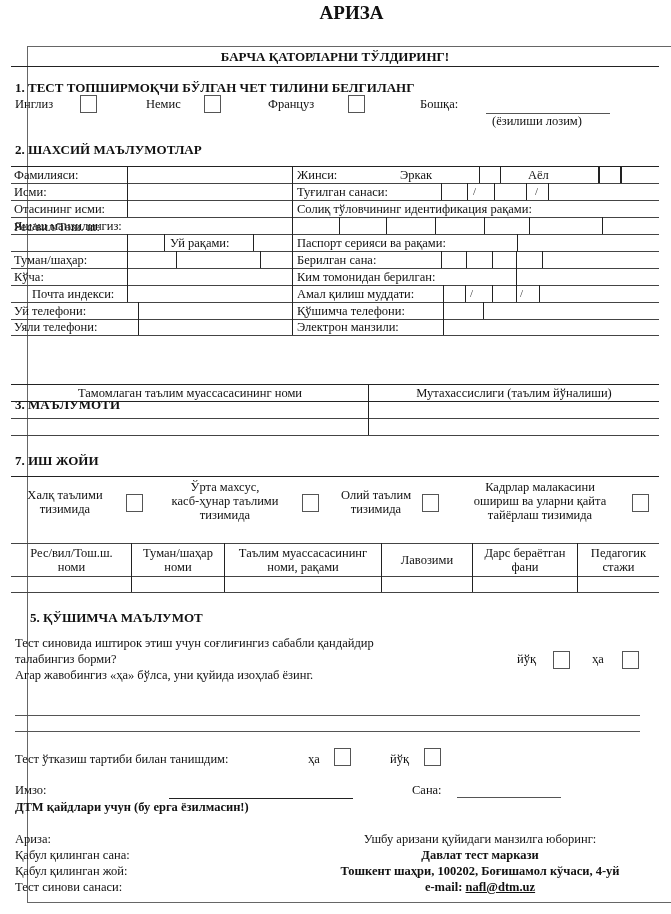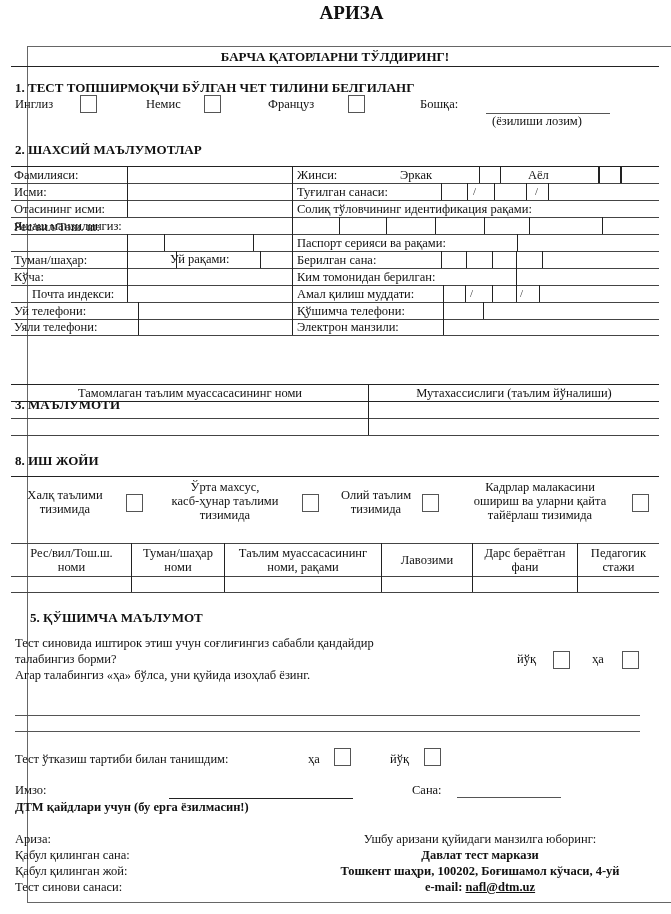--- a/index.html
+++ b/index.html
@@ -74,7 +74,7 @@
 <div class="txt" style="left:14px;top:219px;">Яшаш манзилингиз:</div>
 <div class="txt" style="left:14px;top:220px;">Рес/вил/Тош. ш:</div>
 <div class="abs" style="left:128px;top:235px;width:35px;height:16px;"></div>
-<div class="txt" style="left:170px;top:252px;">Уй рақами:</div>
+<div class="txt" style="left:170px;top:236px;">Уй рақами:</div>
 <div class="abs" style="left:254px;top:235px;width:37px;height:16px;"></div>
 <div class="txt" style="left:14px;top:253px;">Туман/шаҳар:</div>
 <div class="abs" style="left:128px;top:252px;width:163px;height:16px;"></div>

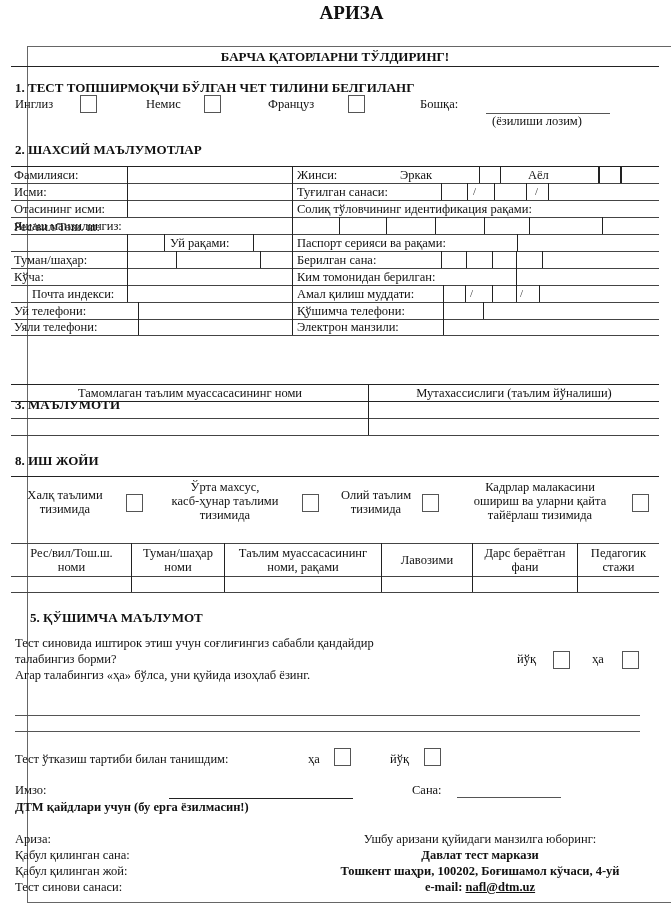--- a/index.html
+++ b/index.html
@@ -168,7 +168,7 @@
 <div class="abs" style="left:12px;top:419px;width:355px;height:16px;"></div>
 <div class="abs" style="left:369px;top:419px;width:289px;height:16px;"></div>
 
-<div class="sec" style="left:15px;top:453px;">8. ИШ ЖОЙИ</div>
+<div class="sec" style="left:15px;top:453px;">7. ИШ ЖОЙИ</div>
 <div class="hline" style="left:11px;width:648px;top:476px;"></div>
 
 <div class="ctr" style="left:15px;width:100px;top:488px;">

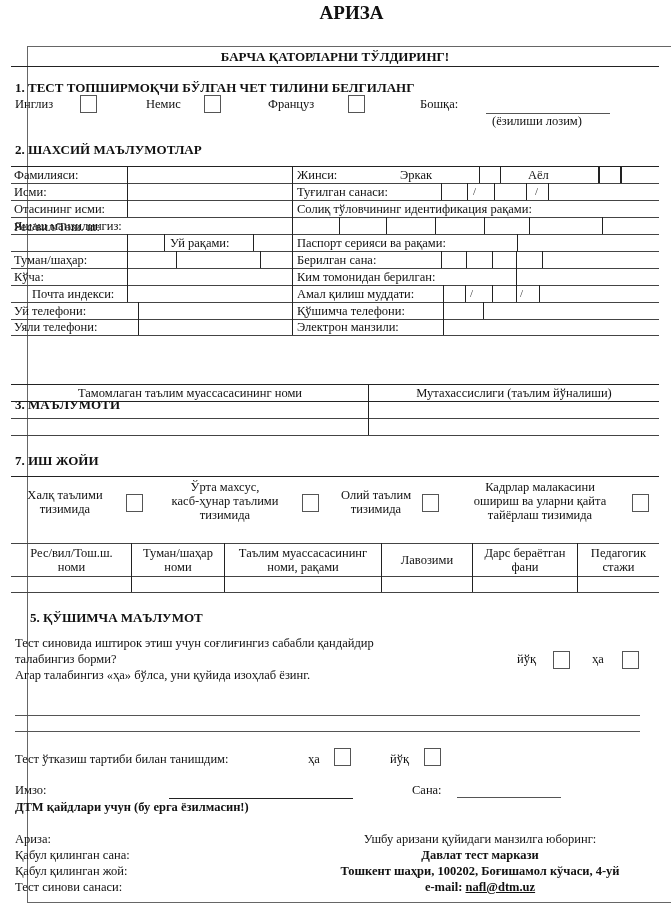--- a/index.html
+++ b/index.html
@@ -237,7 +237,7 @@
 <div class="sec" style="left:30px;top:610px;">5. ҚЎШИМЧА МАЪЛУМОТ</div>
 <div class="txt" style="left:15px;top:636px;">Тест синовида иштирок этиш учун соғлиғингиз сабабли қандайдир</div>
 <div class="txt" style="left:15px;top:652px;">талабингиз борми?</div>
-<div class="txt" style="left:15px;top:668px;">Агар талабингиз «ҳа» бўлса, уни қуйида изоҳлаб ёзинг.</div>
+<div class="txt" style="left:15px;top:668px;">Агар жавобингиз «ҳа» бўлса, уни қуйида изоҳлаб ёзинг.</div>
 <div class="txt" style="left:517px;top:652px;">йўқ</div>
 <div class="box" style="left:553px;top:651px;"></div>
 <div class="txt" style="left:592px;top:652px;">ҳа</div>

